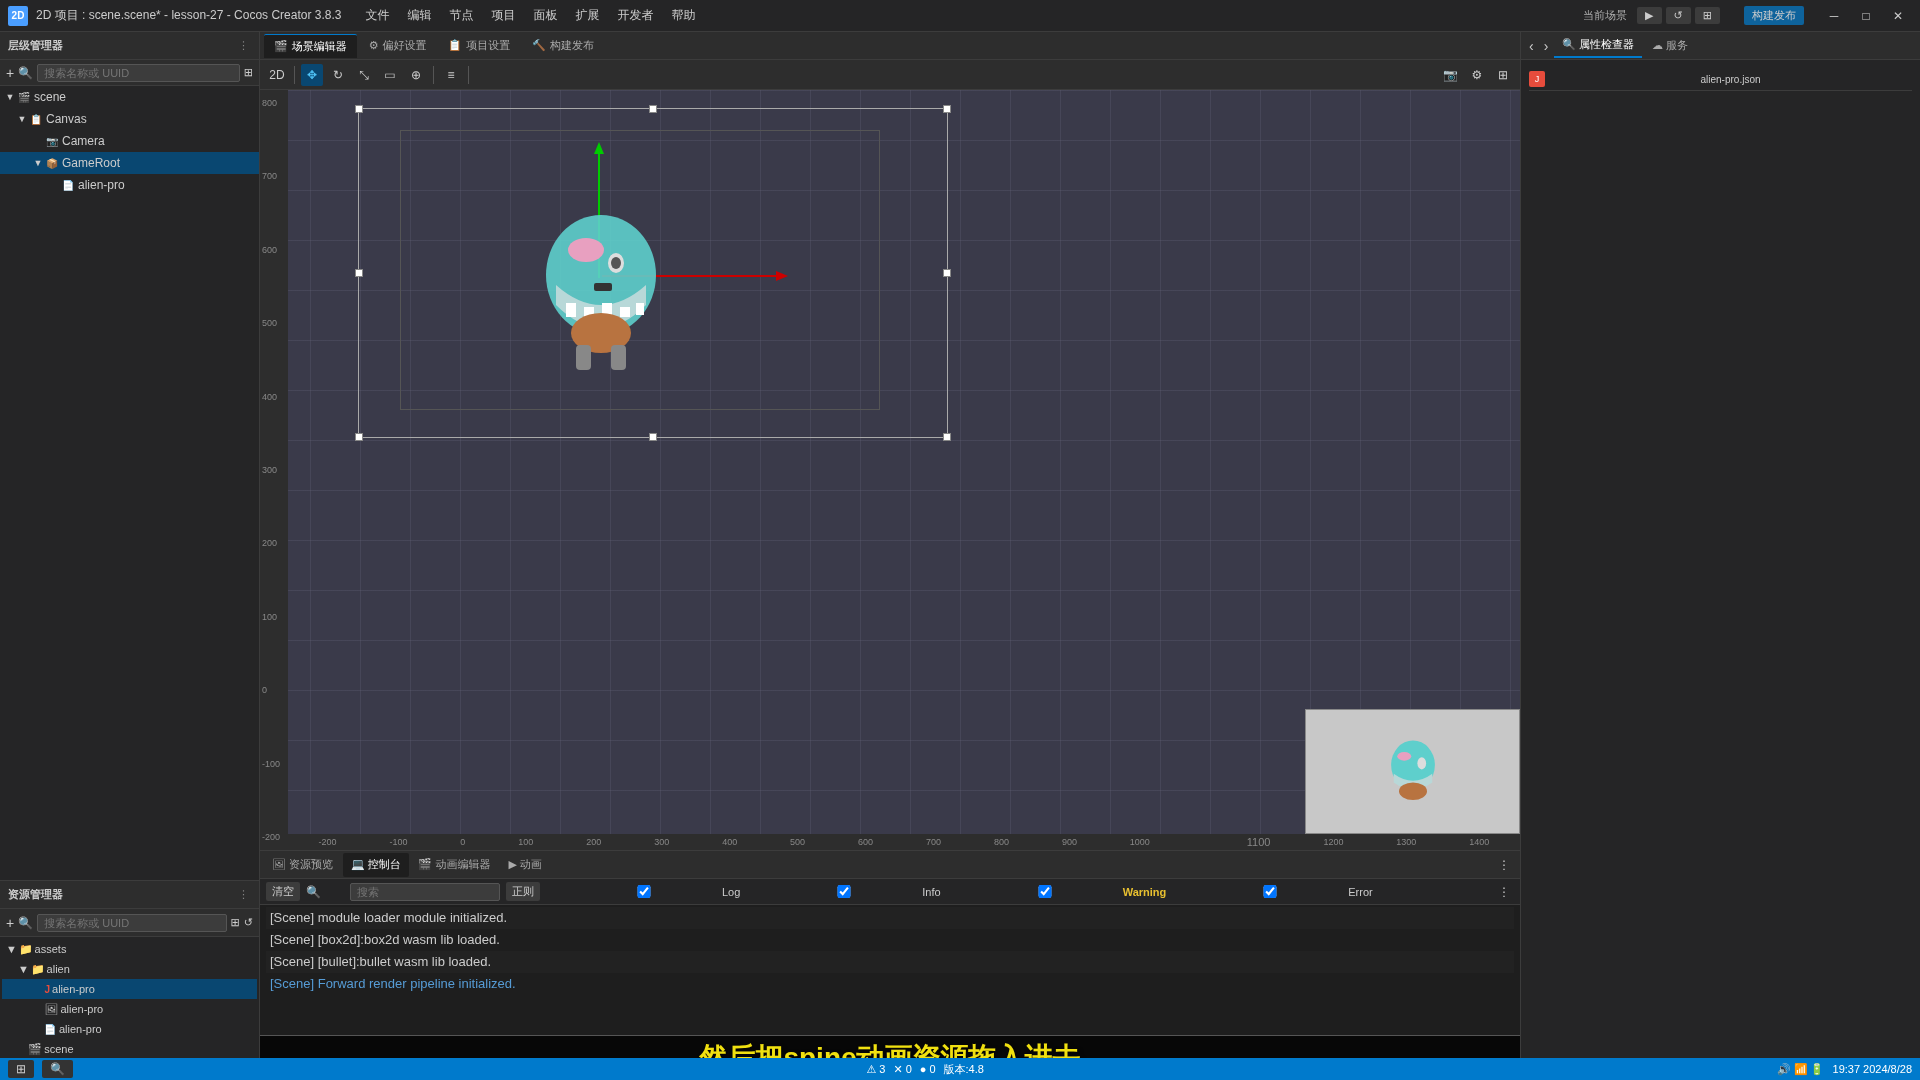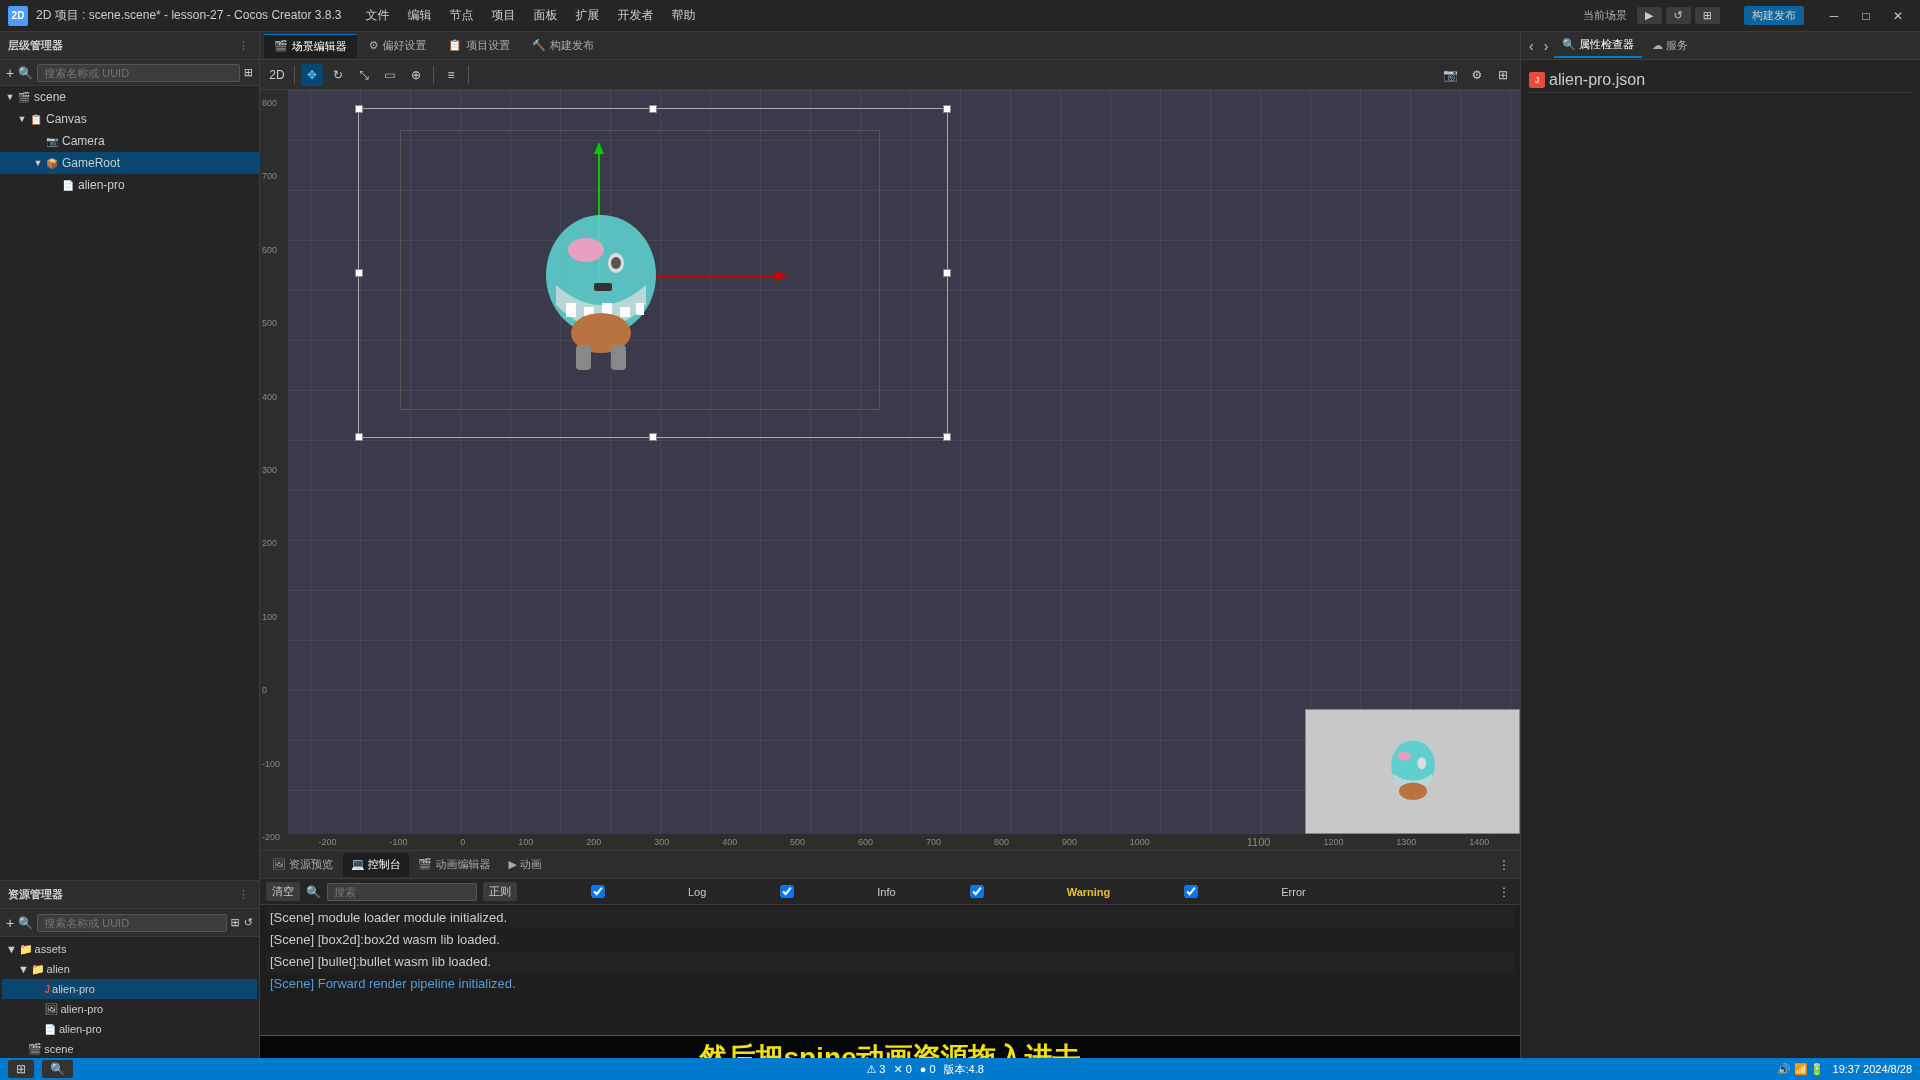--- a/index.html
+++ b/index.html
@@ -311,7 +311,7 @@
       gap: 4px;
     }
     .prop-icon { width: 16px; height: 16px; background: #e74c3c; border-radius: 2px; display: flex; align-items: center; justify-content: center; font-size: 9px; color: white; }
-    .prop-name { flex: 1; font-size: 16px; color: #cccccc; }
+    .prop-name { flex: 1; font-size: 10px; color: #cccccc; text-align: center; }
 
     
     #subtitle-bar {

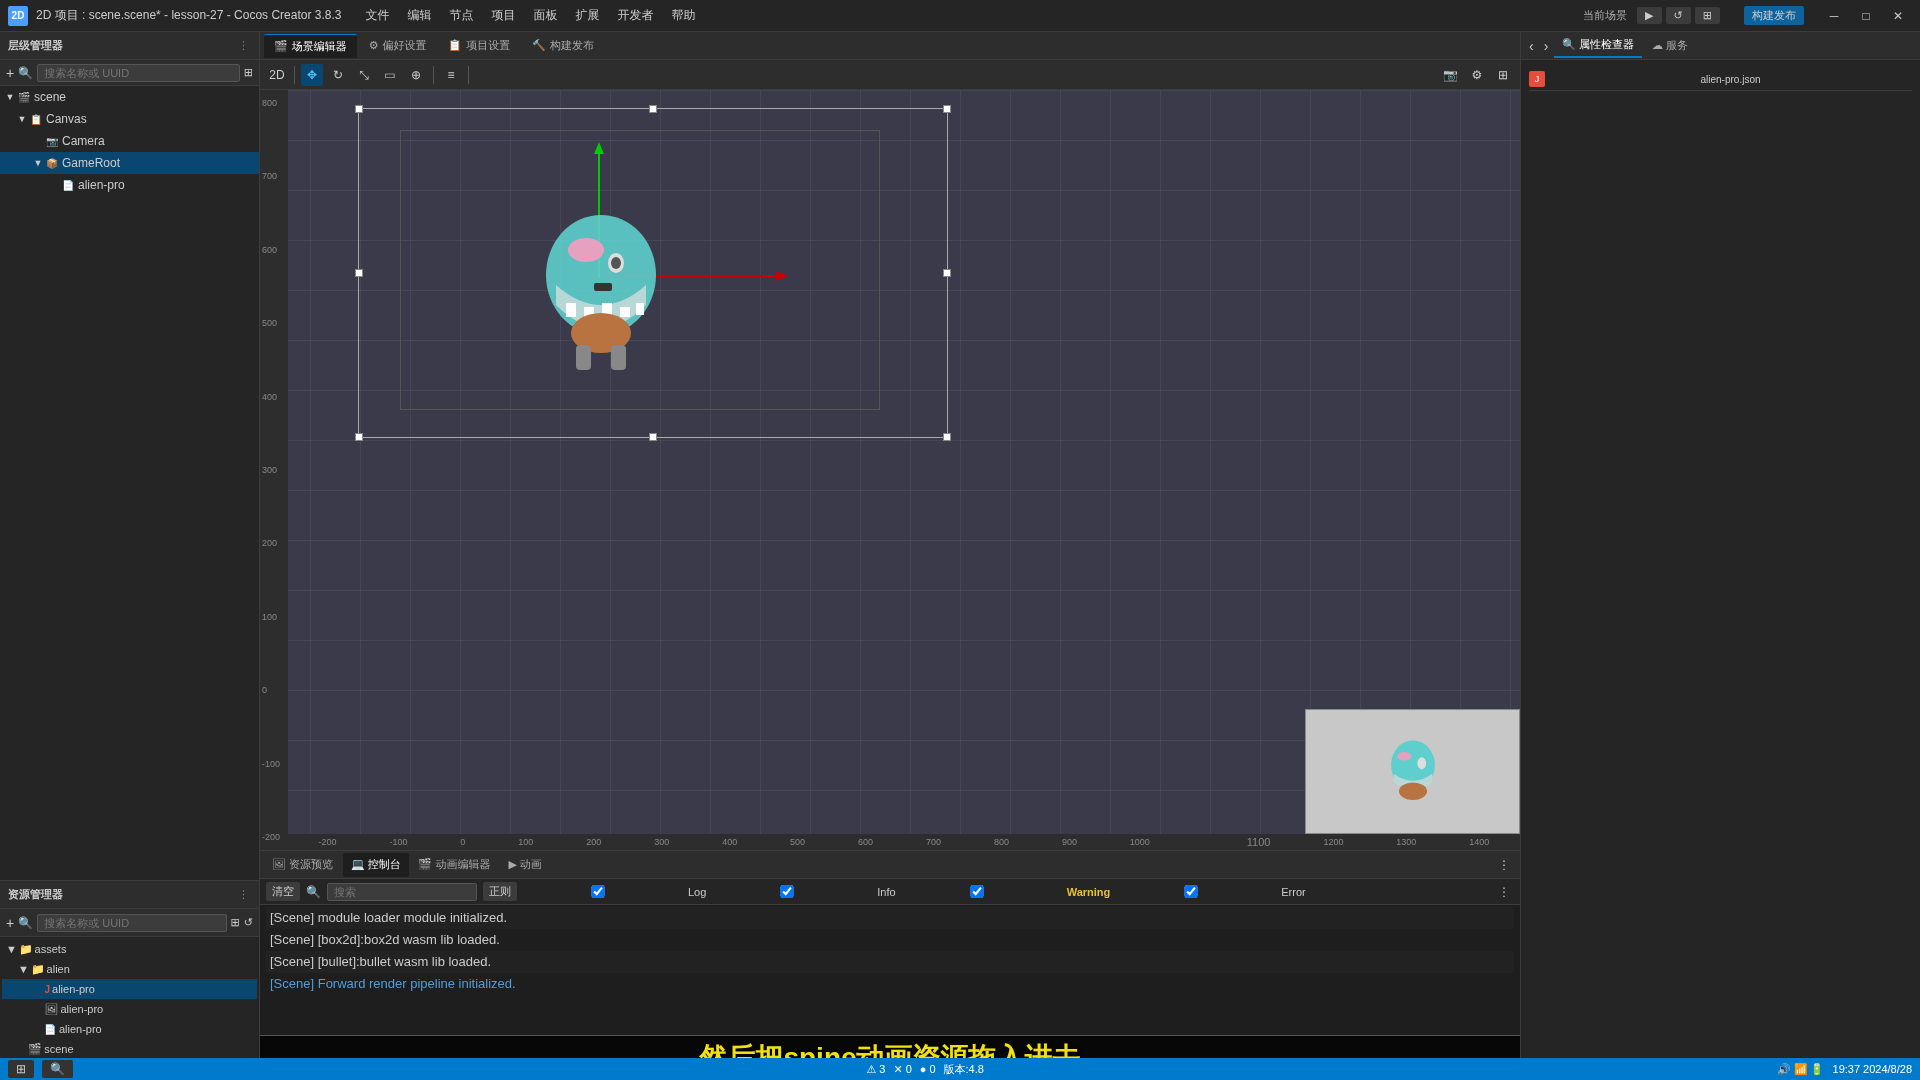--- a/index.html
+++ b/index.html
@@ -244,6 +244,7 @@
       padding: 2px 6px;
       font-size: 11px;
       border-radius: 2px;
+      margin-left: 23px;
     }
     .filter-item {
       display: flex; align-items: center; gap: 15px;

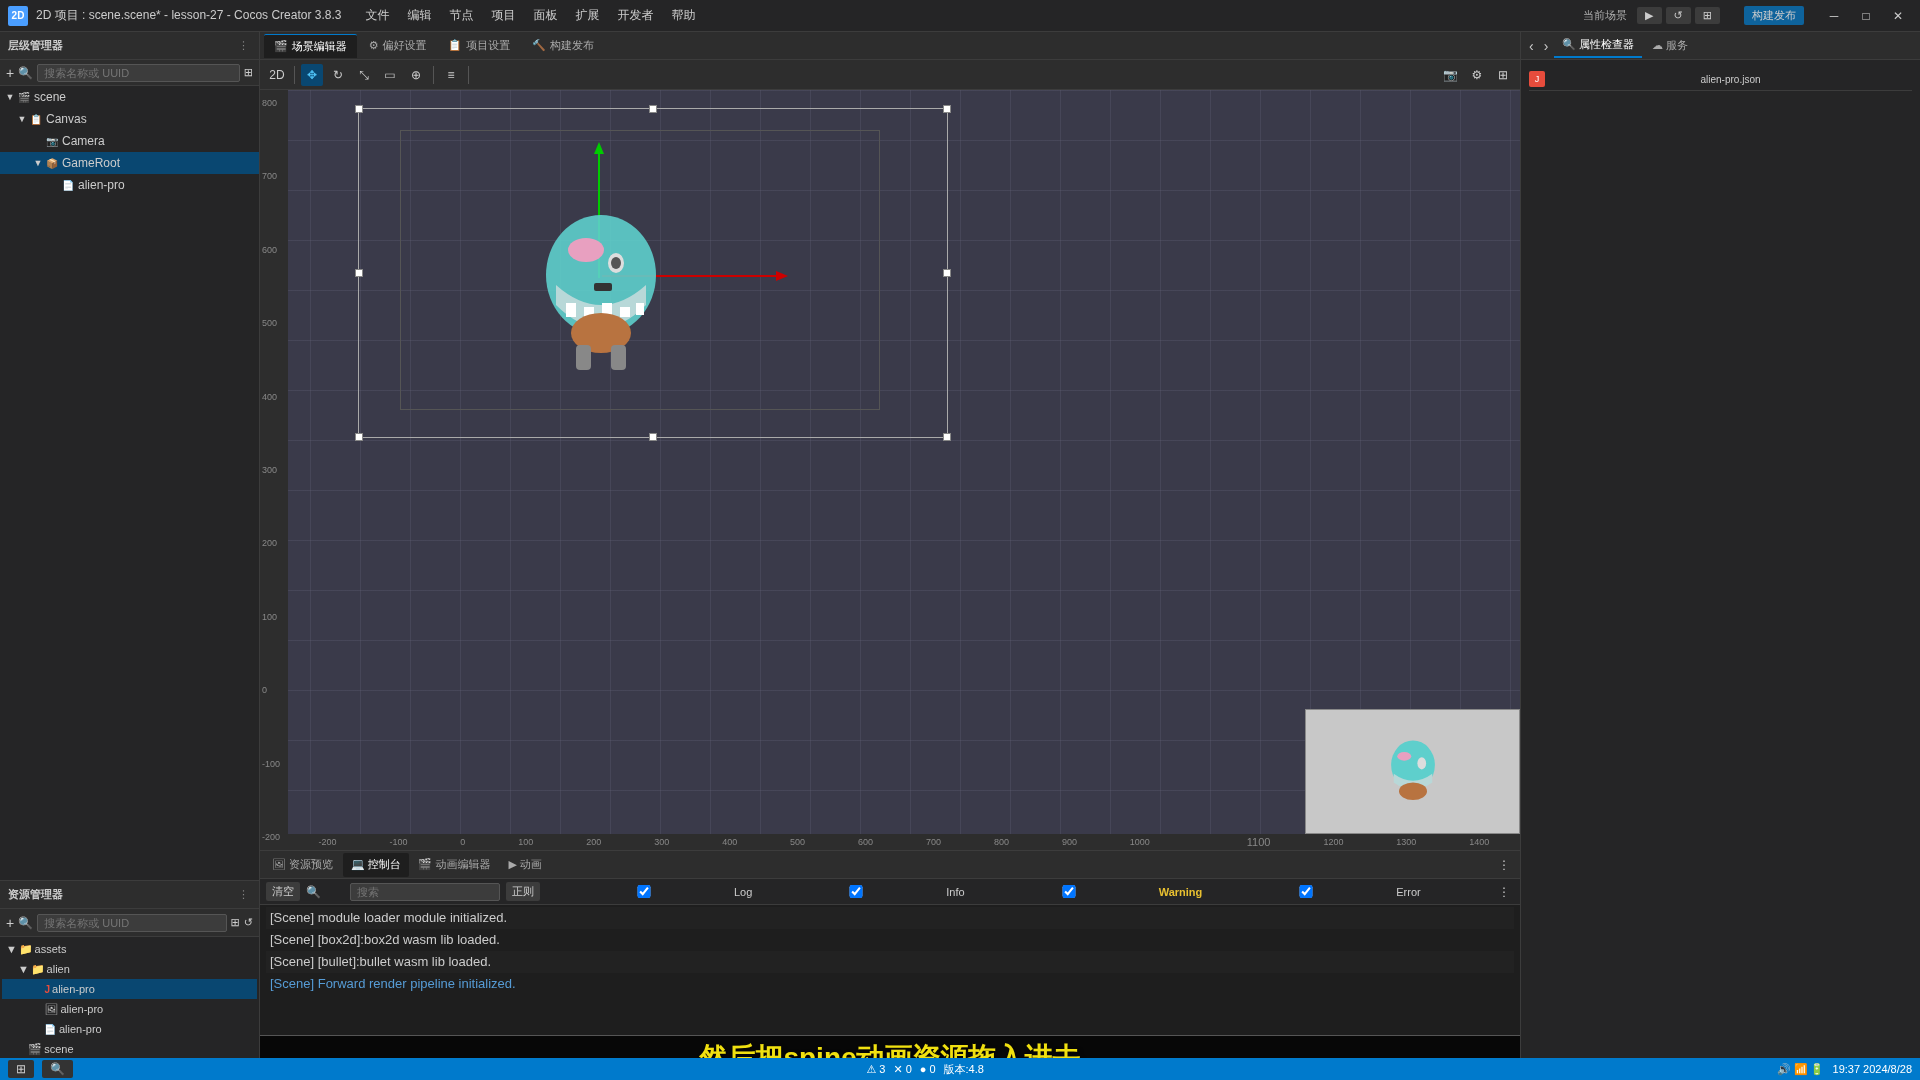--- a/index.html
+++ b/index.html
@@ -247,7 +247,7 @@
       margin-left: 23px;
     }
     .filter-item {
-      display: flex; align-items: center; gap: 15px;
+      display: flex; align-items: center; gap: 3px;
       font-size: 11px; color: #cccccc; cursor: pointer;
     }
     .filter-item input[type=checkbox] { cursor: pointer; }

